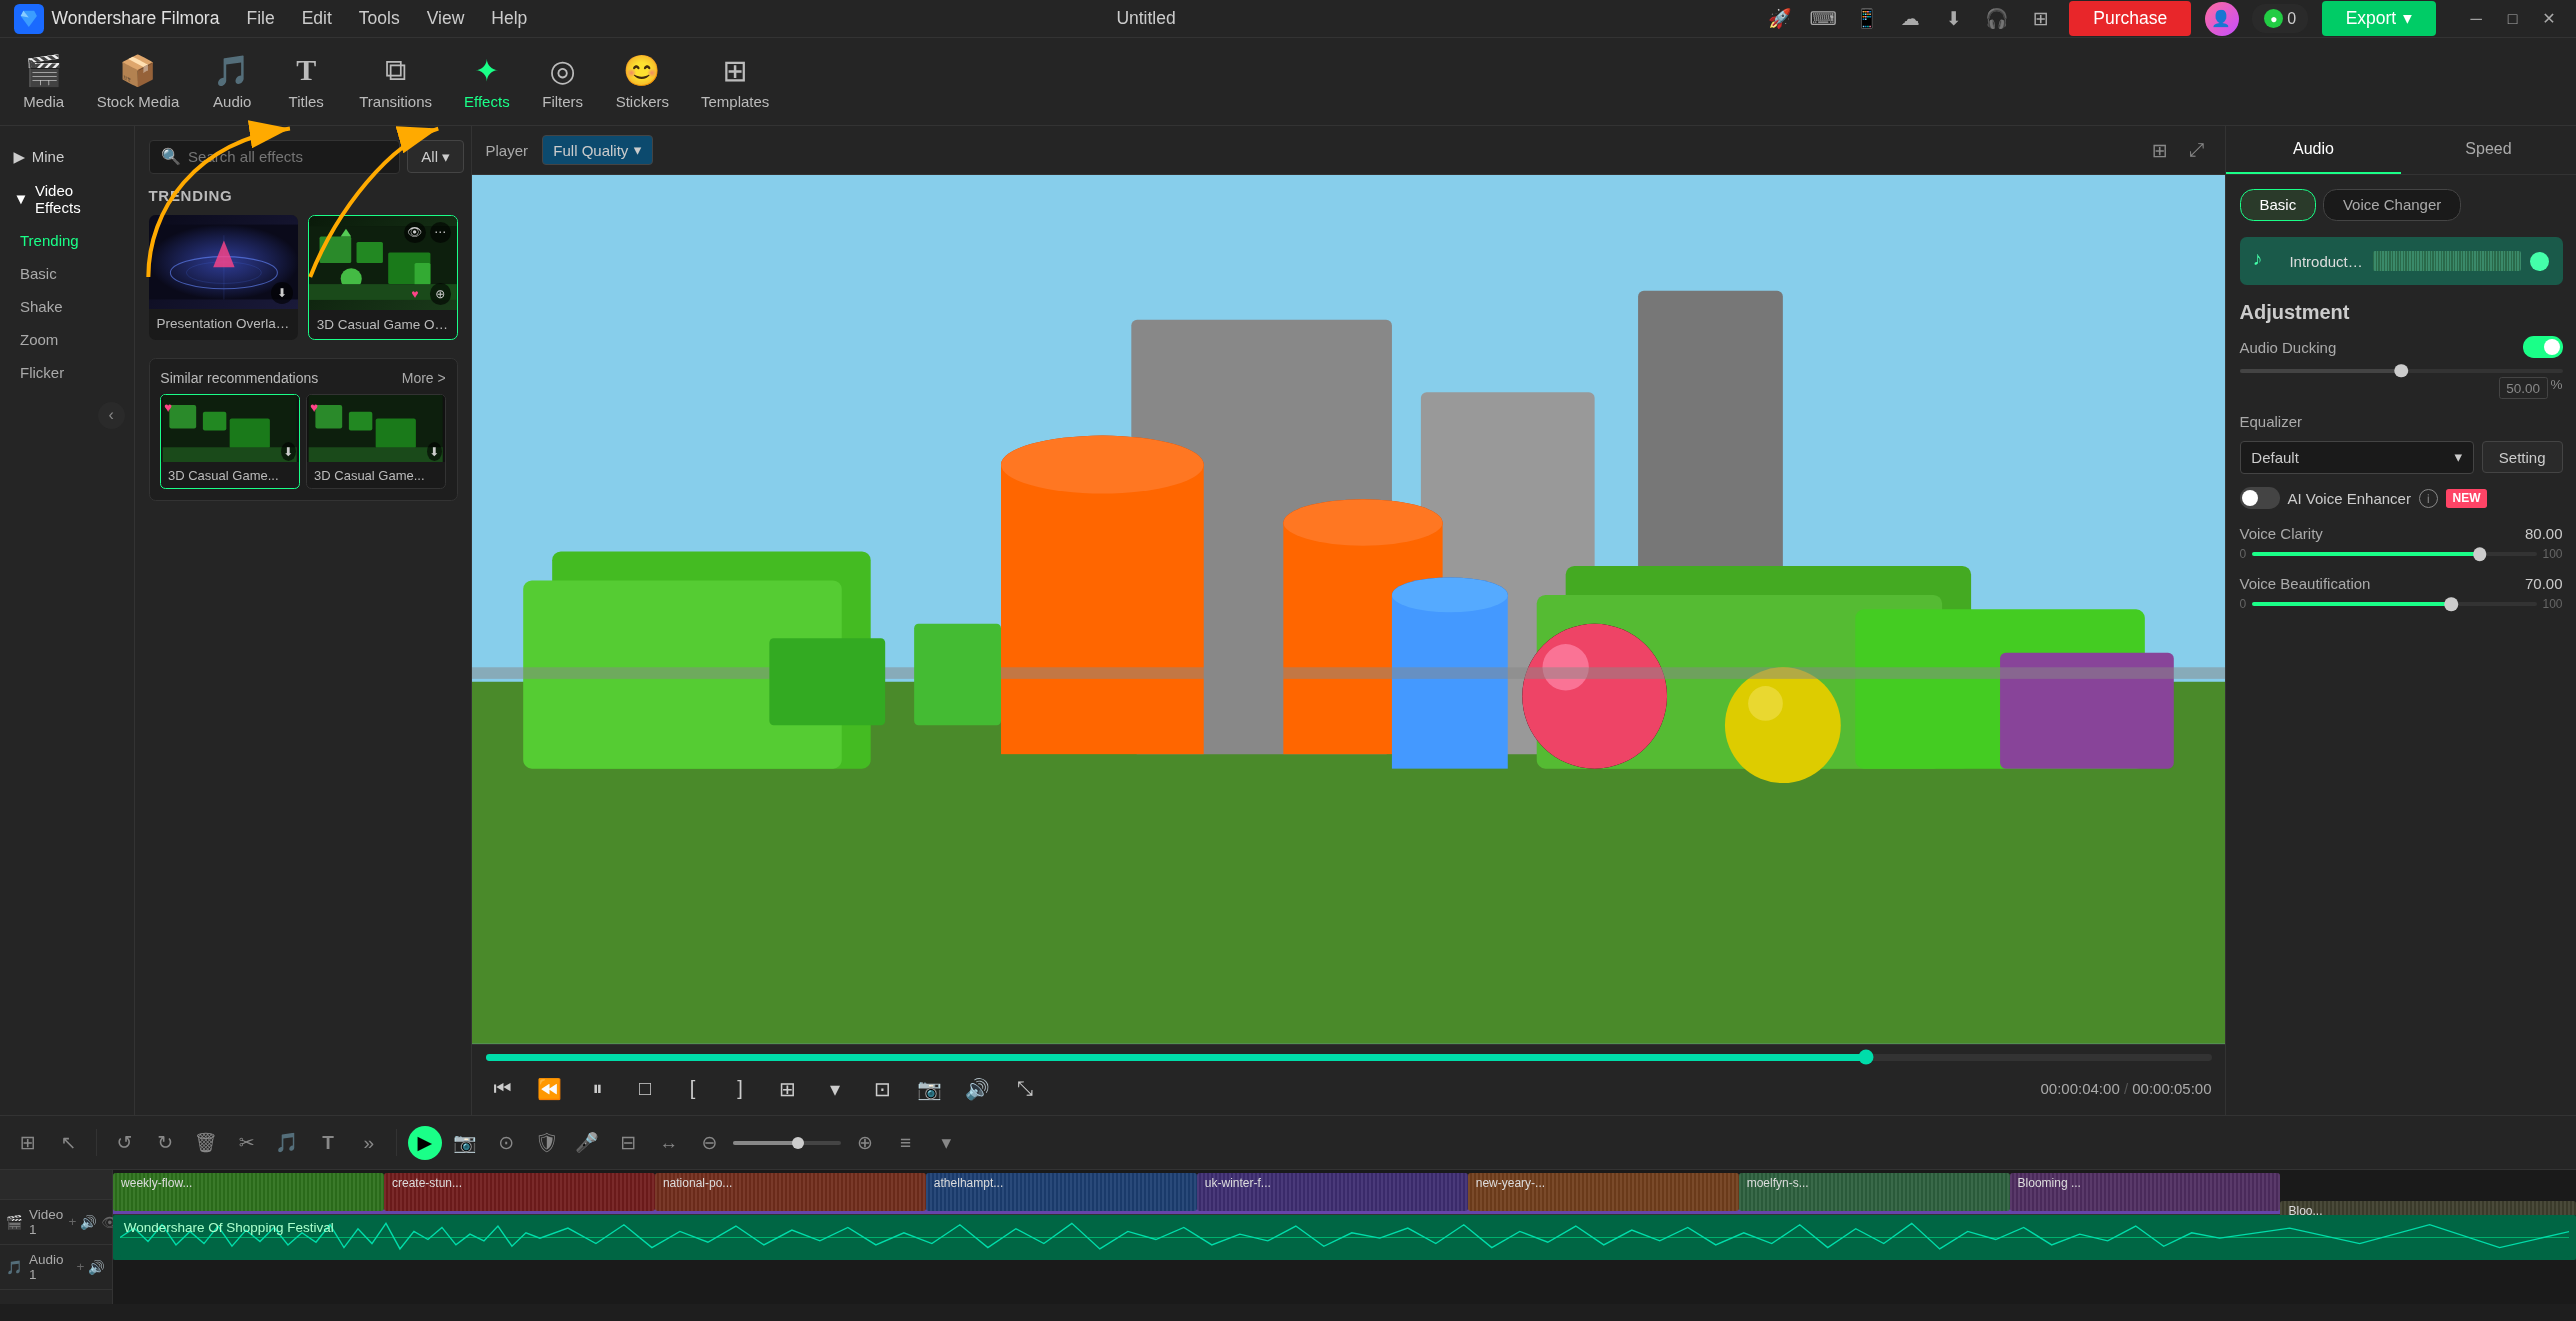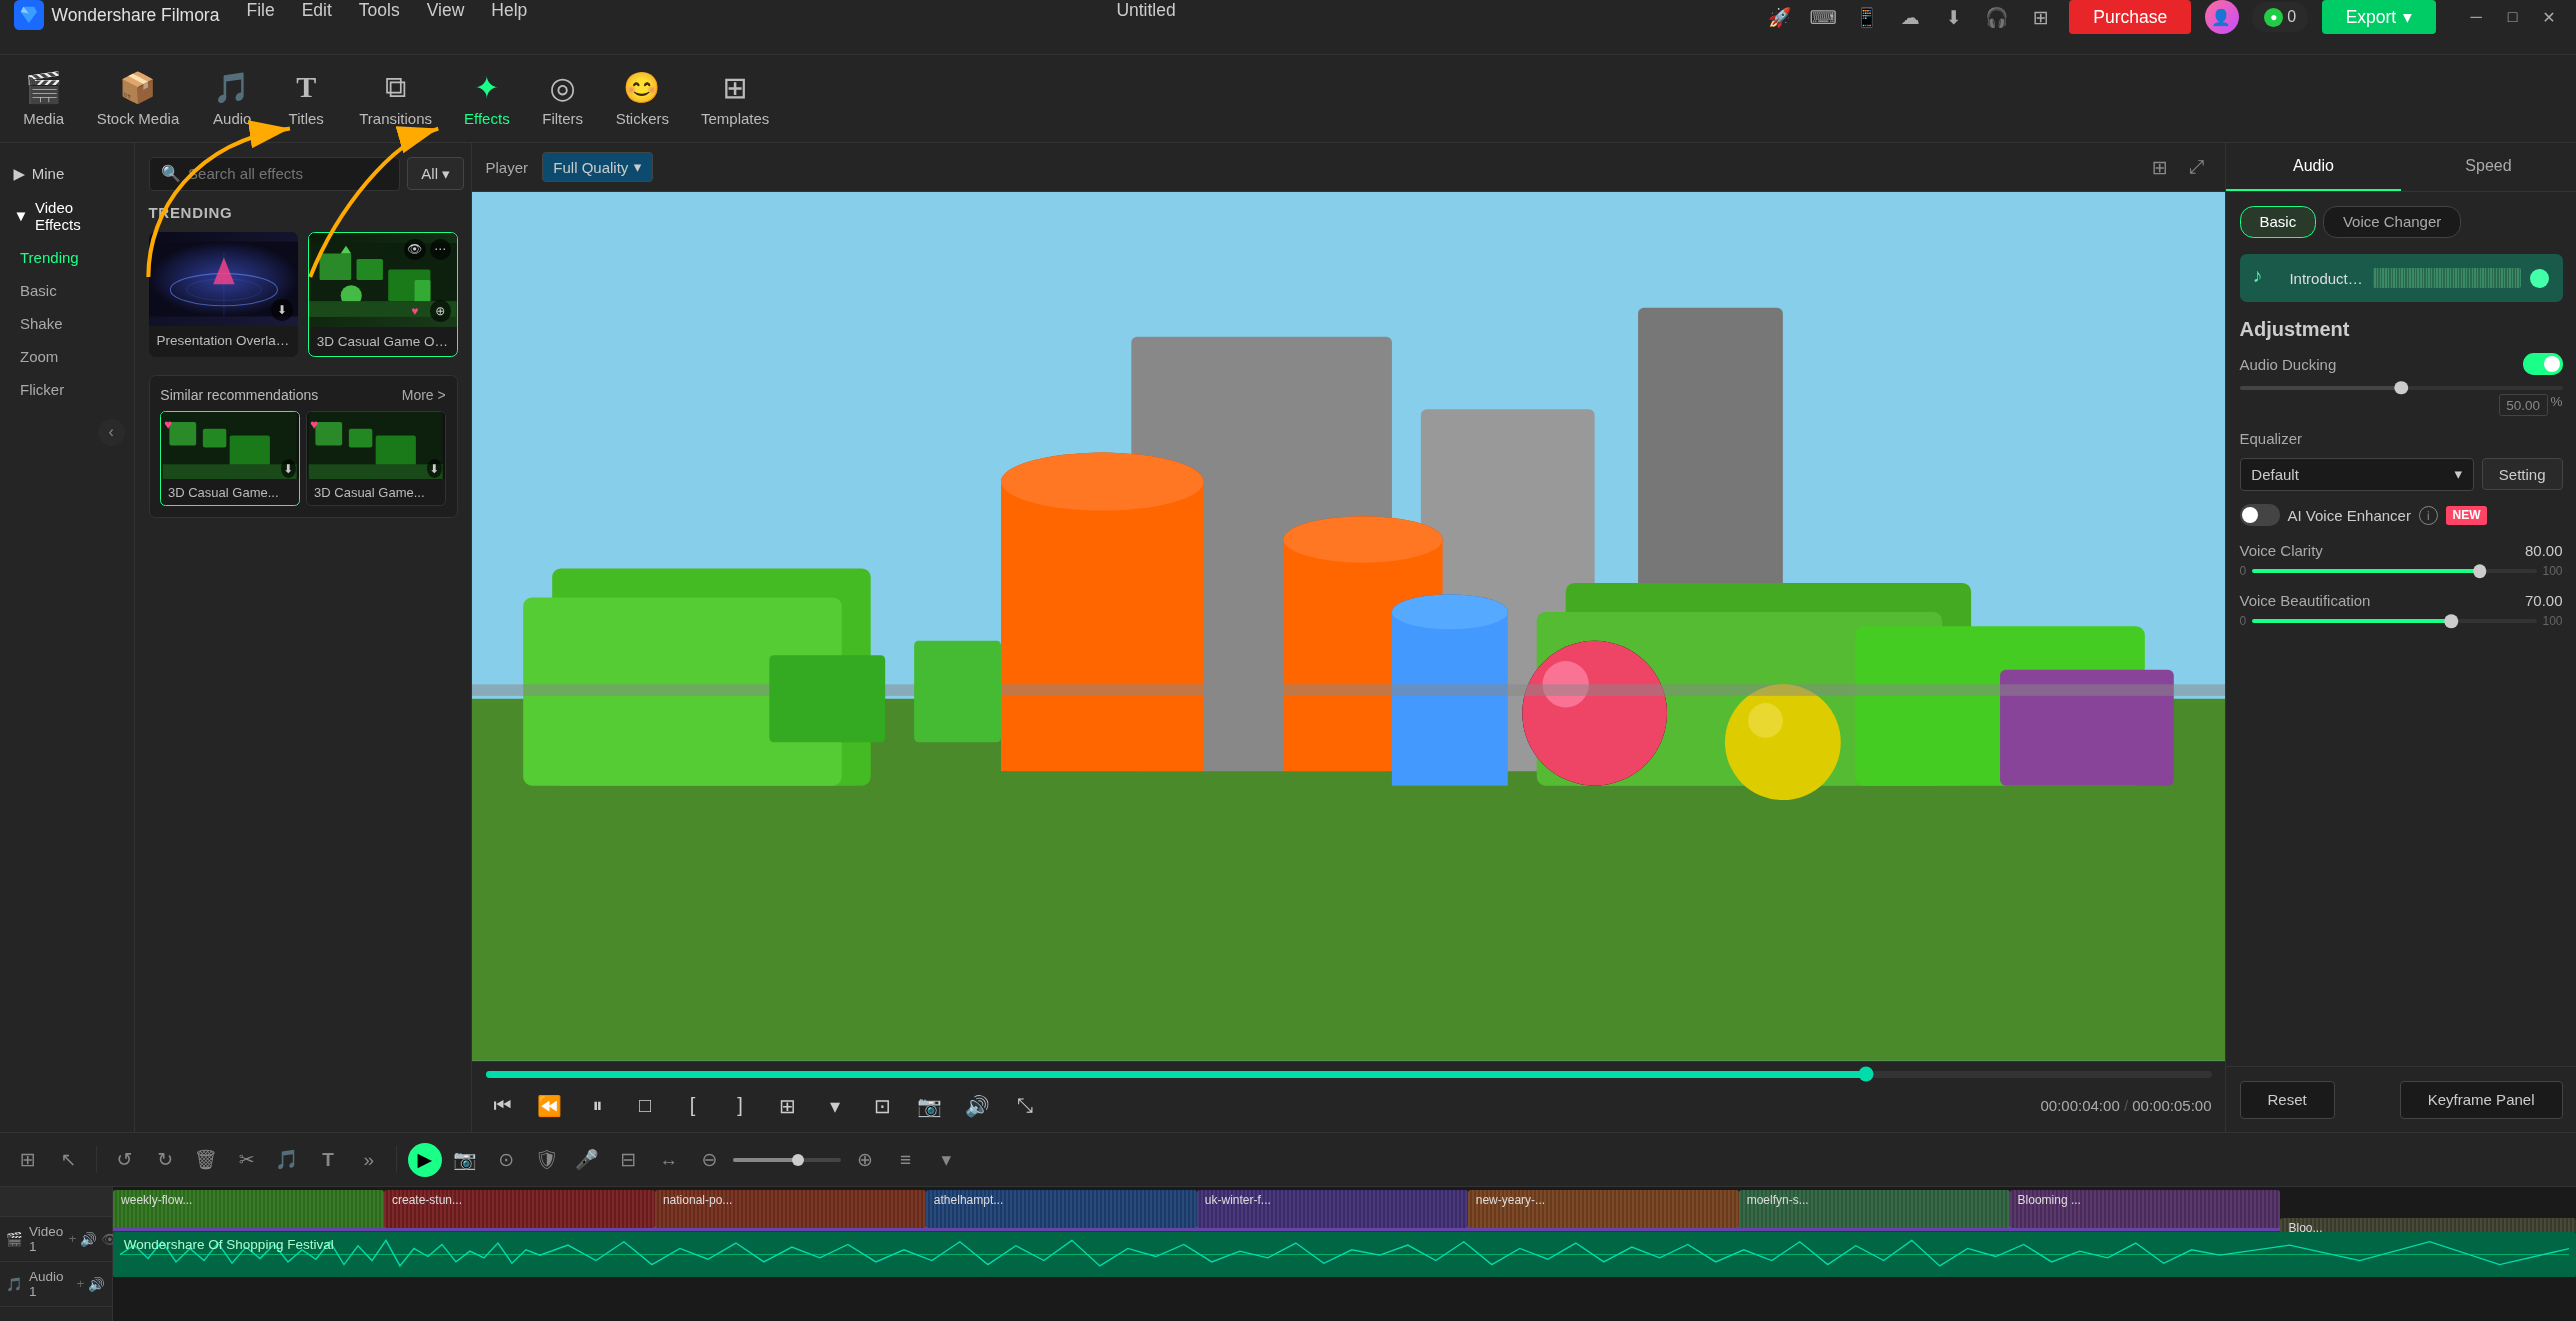--- a/index.html
+++ b/index.html
@@ -16,9 +16,9 @@
     
     .titlebar {
       display: flex;
-      align-items: flex-start;
+      align-items: center;
       background: #252525;
-      height: 55px;
+      height: 38px;
       padding: 0 13.5px;
       border-bottom: 0.7px solid #333;
     }

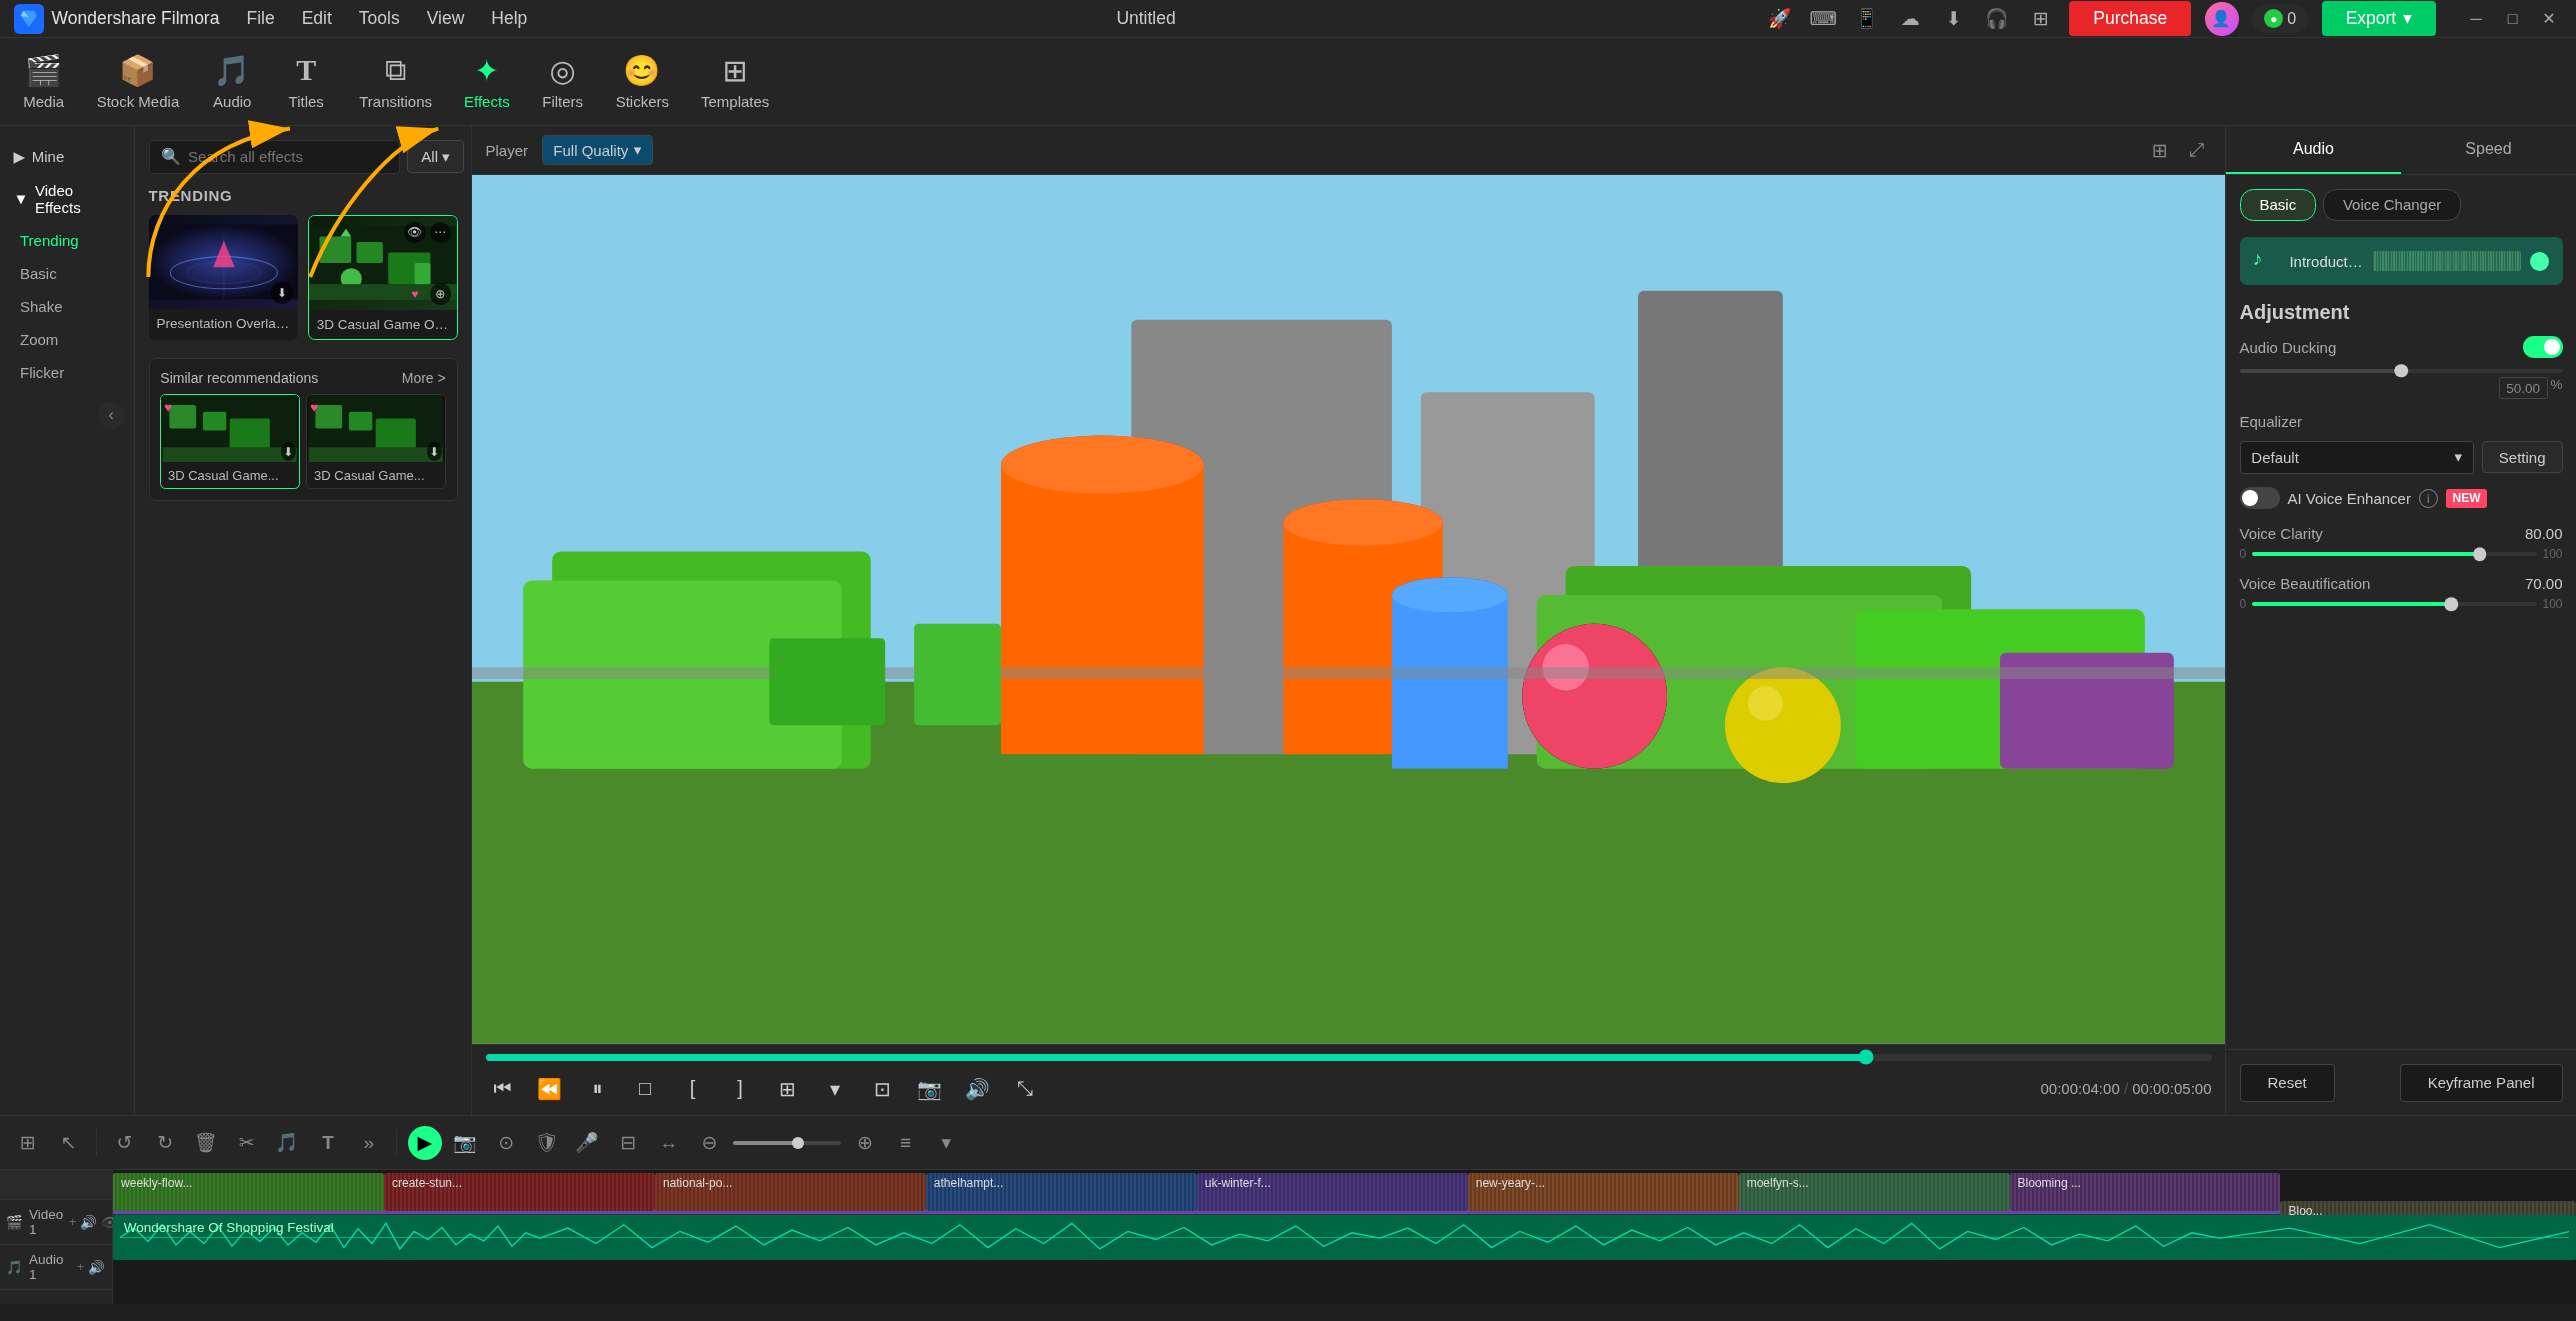--- a/index.html
+++ b/index.html
@@ -1283,10 +1283,6 @@
       </div>
     </div>
 
-    <div class="bottom-btns">
-      <button class="reset-btn">Reset</button>
-      <button class="keyframe-btn">Keyframe Panel</button>
-    </div>
   </div>
 </div>
 

